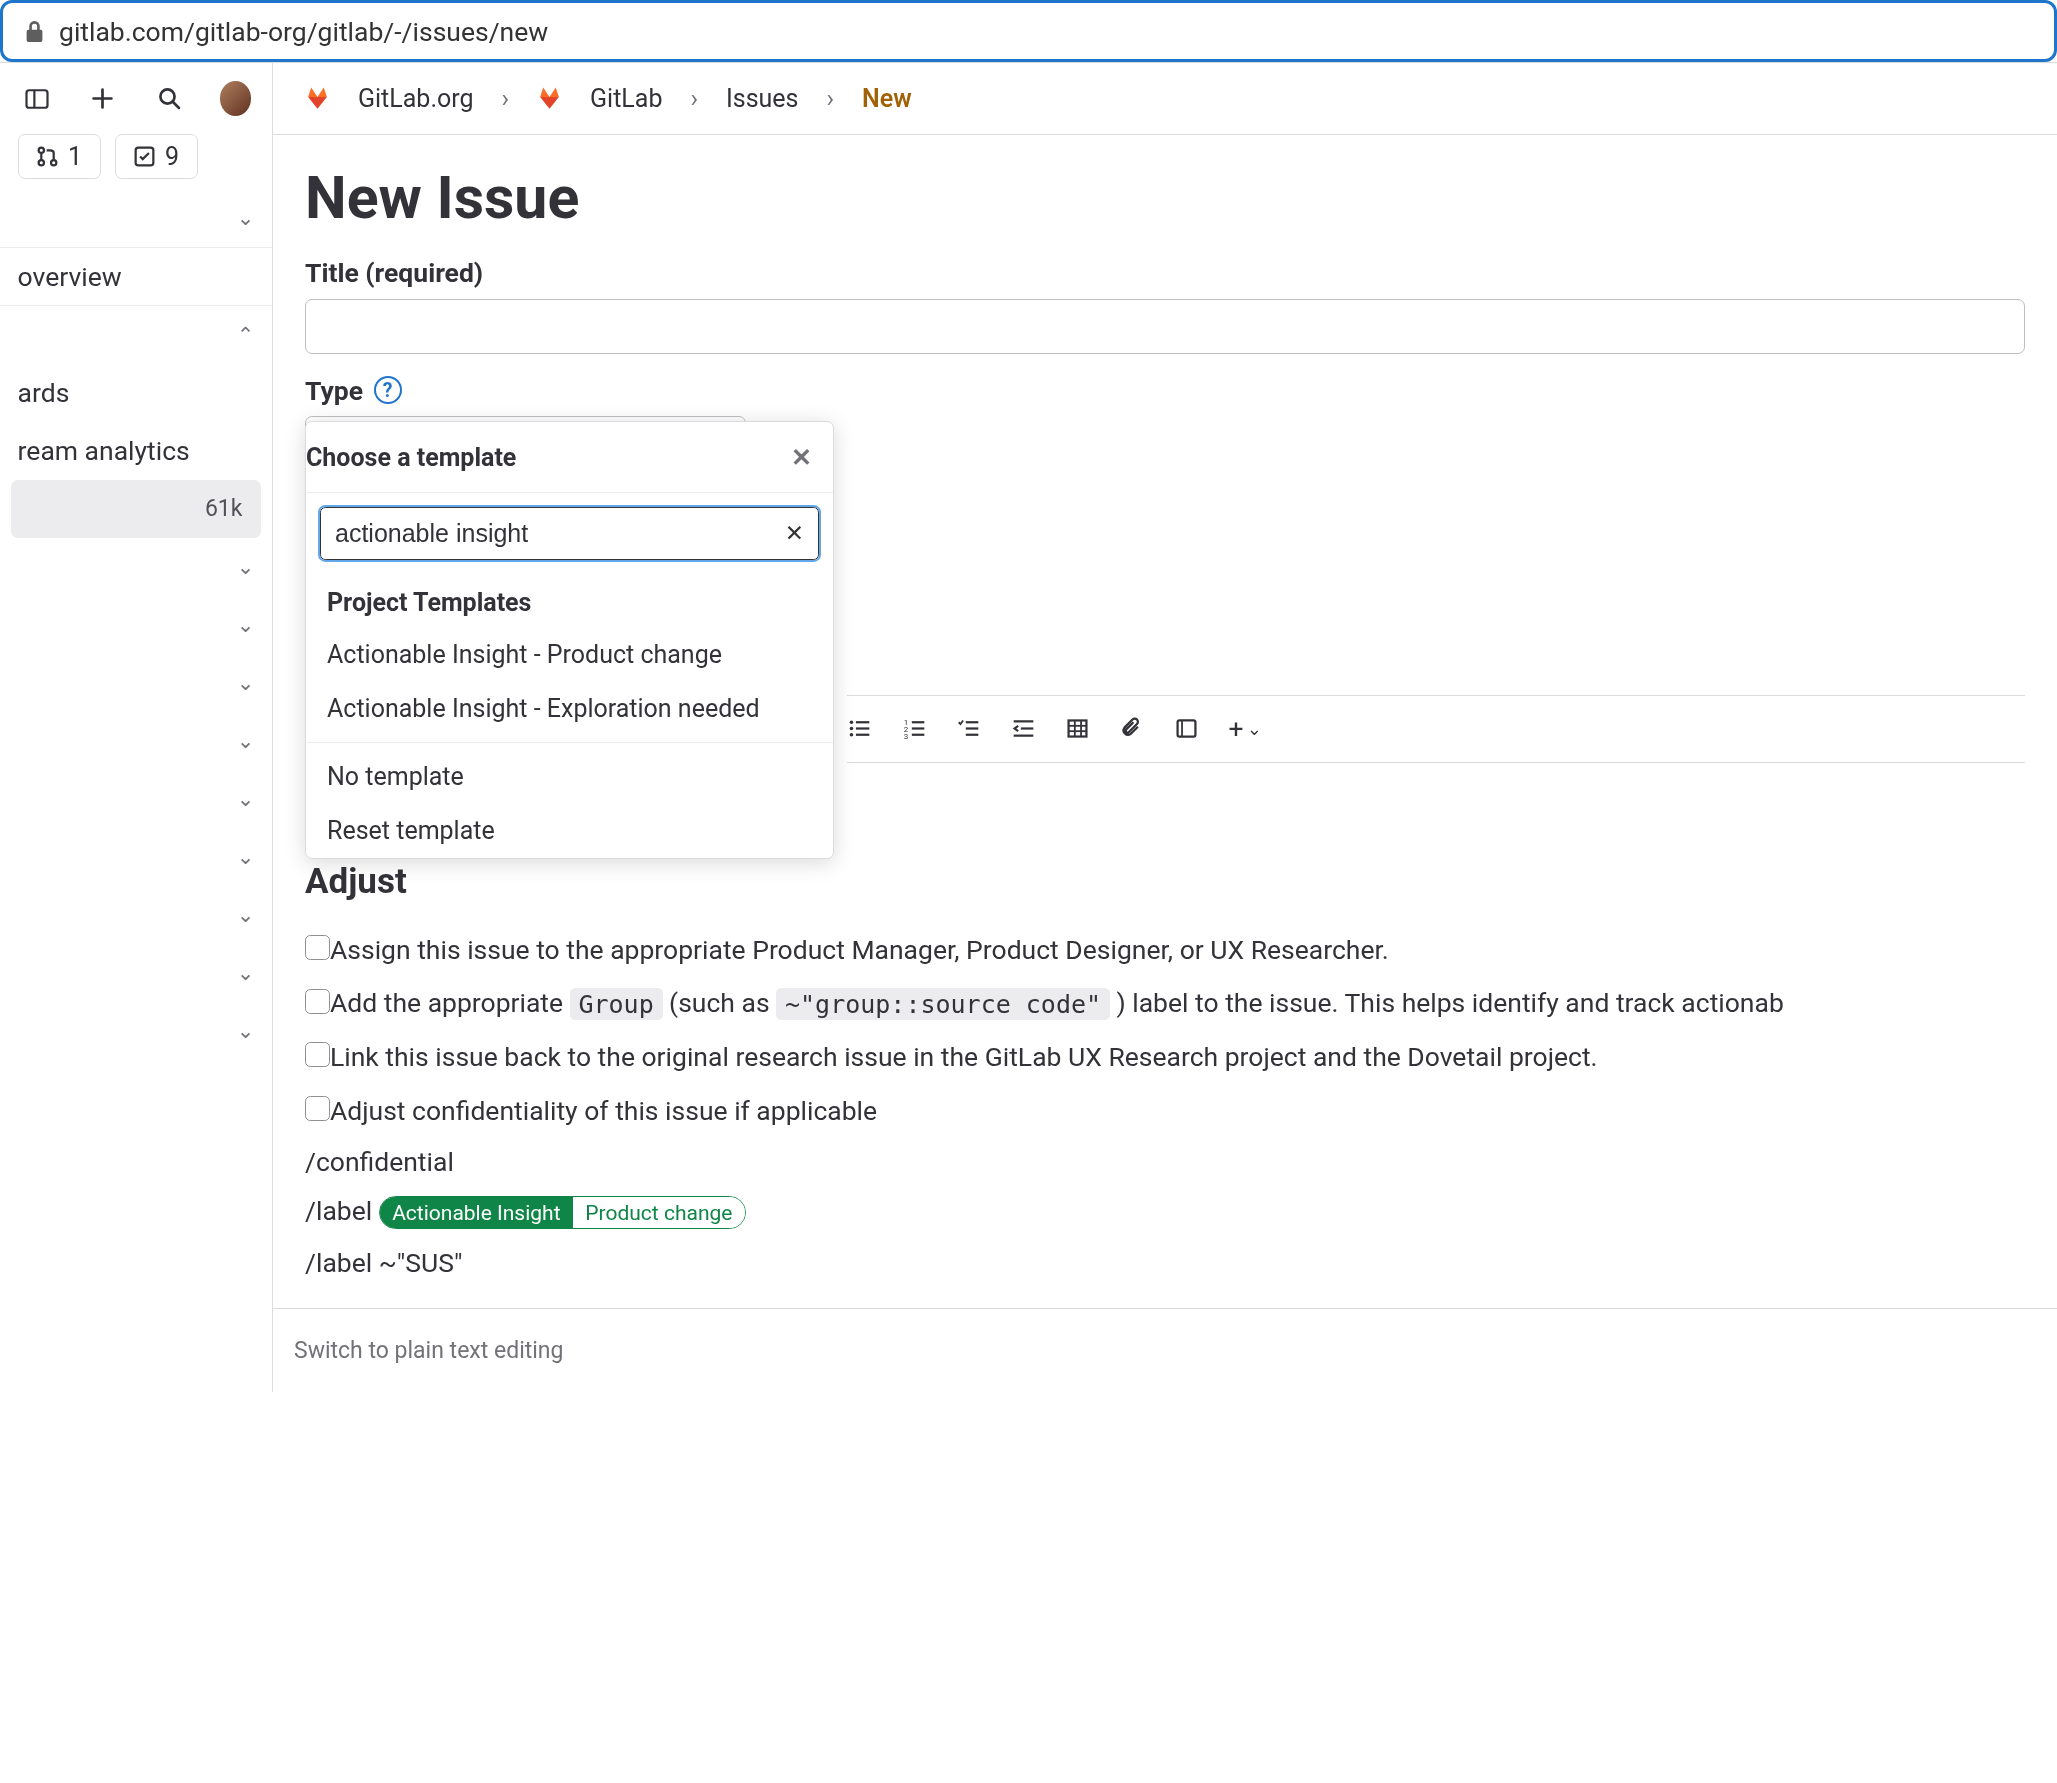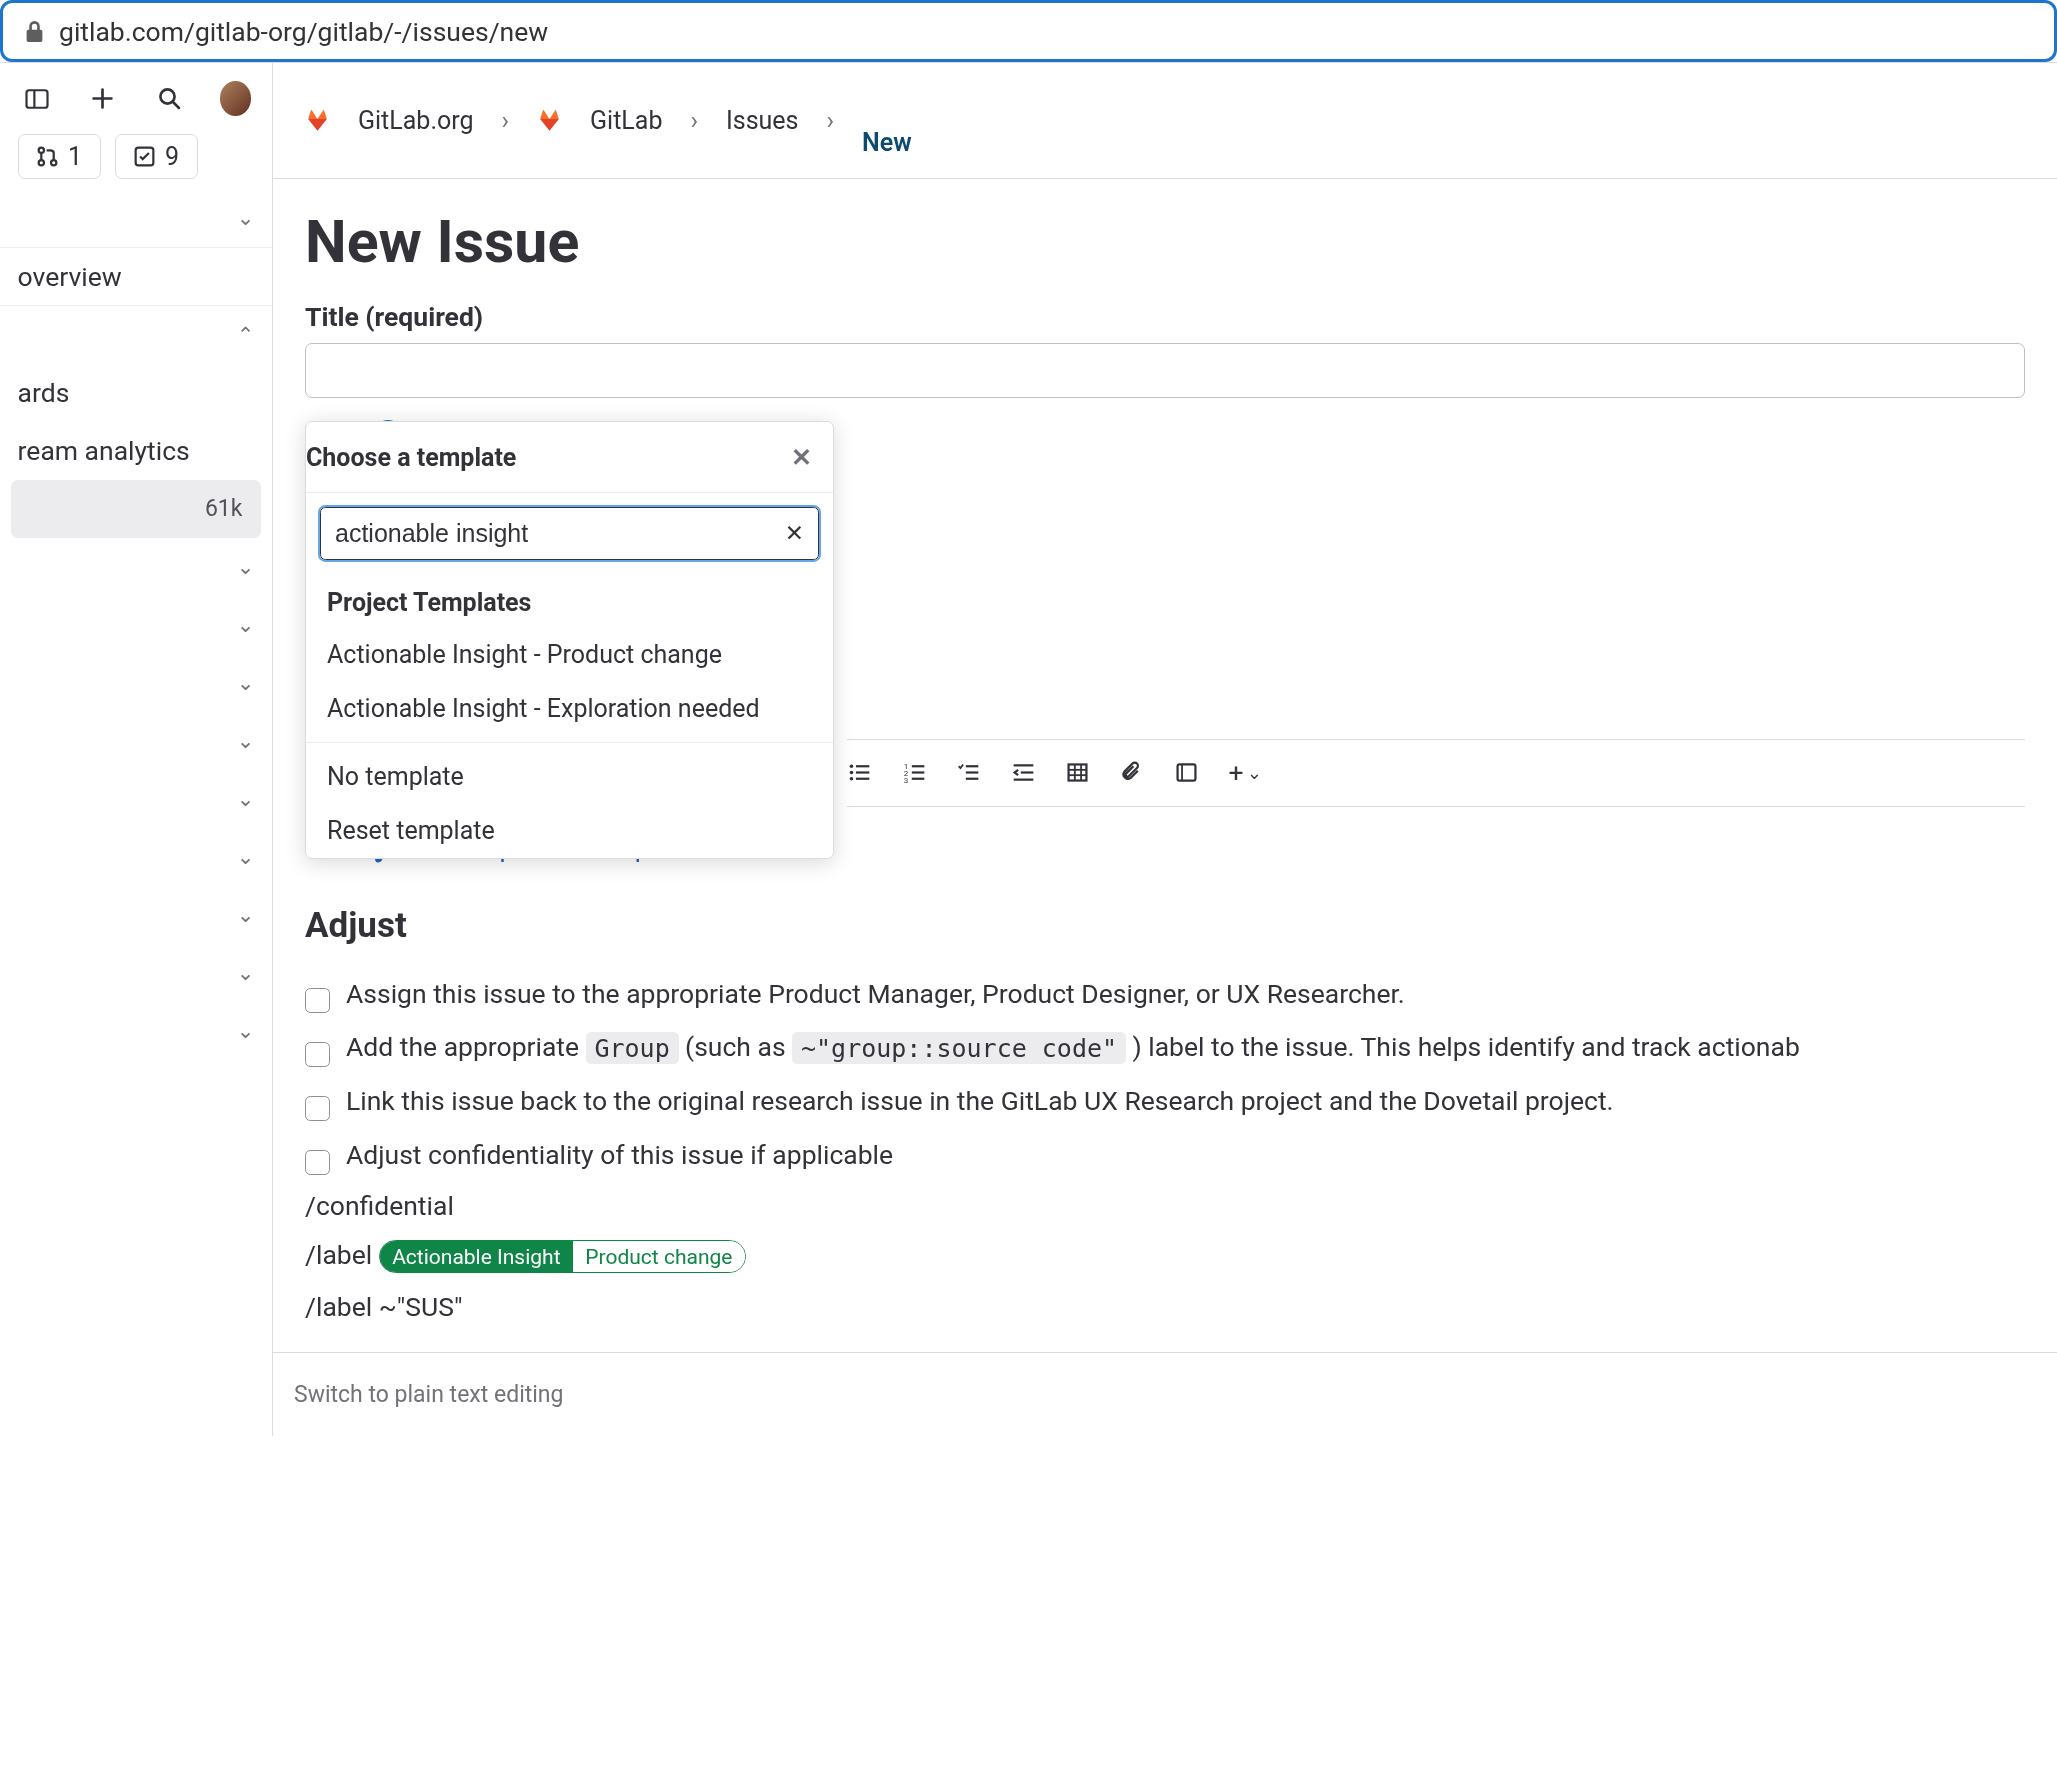--- a/index.html
+++ b/index.html
@@ -117,7 +117,7 @@
     color:#737278;
   }
   .breadcrumb a { color:#333238; text-decoration:none; }
-  .breadcrumb .strong { color:#0c4a6e; font-weight:600;margin-top:44px; }
+  .breadcrumb .strong { color:#a16207; font-weight:600; }
   .gl-logo {
     width:25px;height:25px;
     display:inline-block;

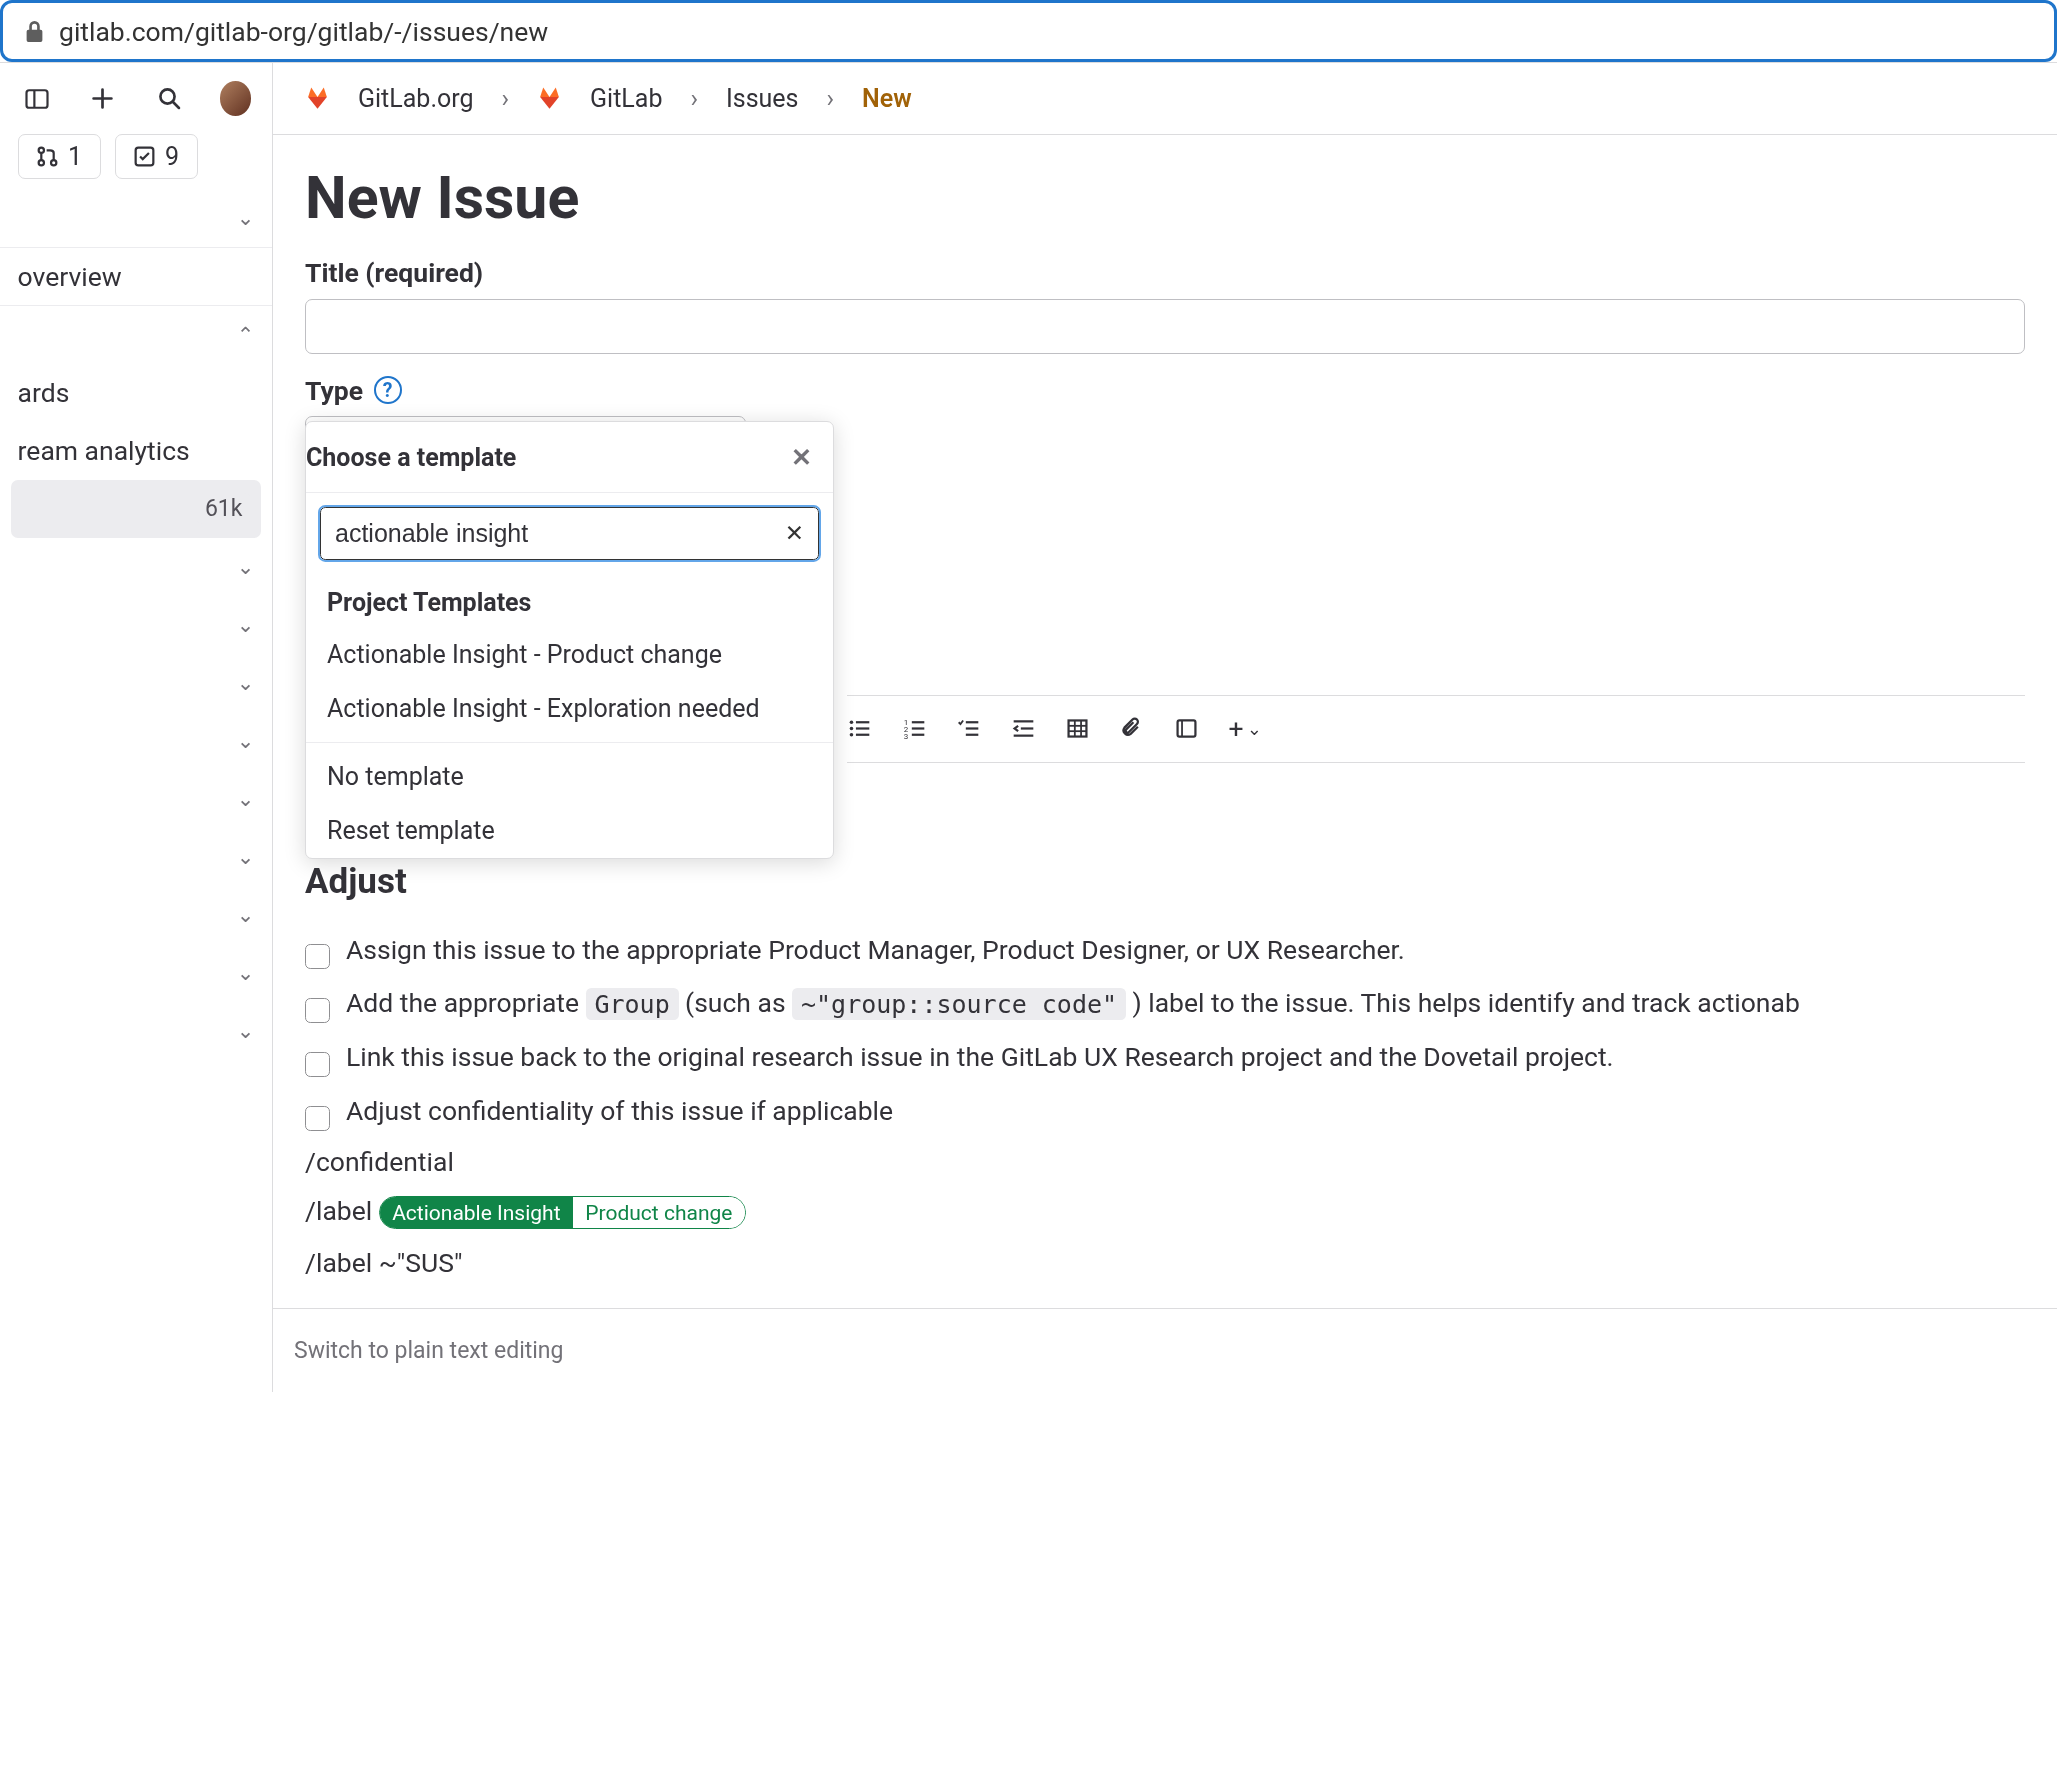--- a/index.html
+++ b/index.html
@@ -231,7 +231,7 @@
   .link { color:#1068bf; text-decoration:none; }
   h2.tasks { font-size:35px; font-weight:700; margin: 35px 0 21px; }
   .task-row {
-    display:flex; align-items:flex-end; gap:16px; padding:7px 0;
+    display:flex; align-items:flex-start; padding:7px 0;
     font-size:26.5px; line-height:1.5;
   }
   .checkbox {

